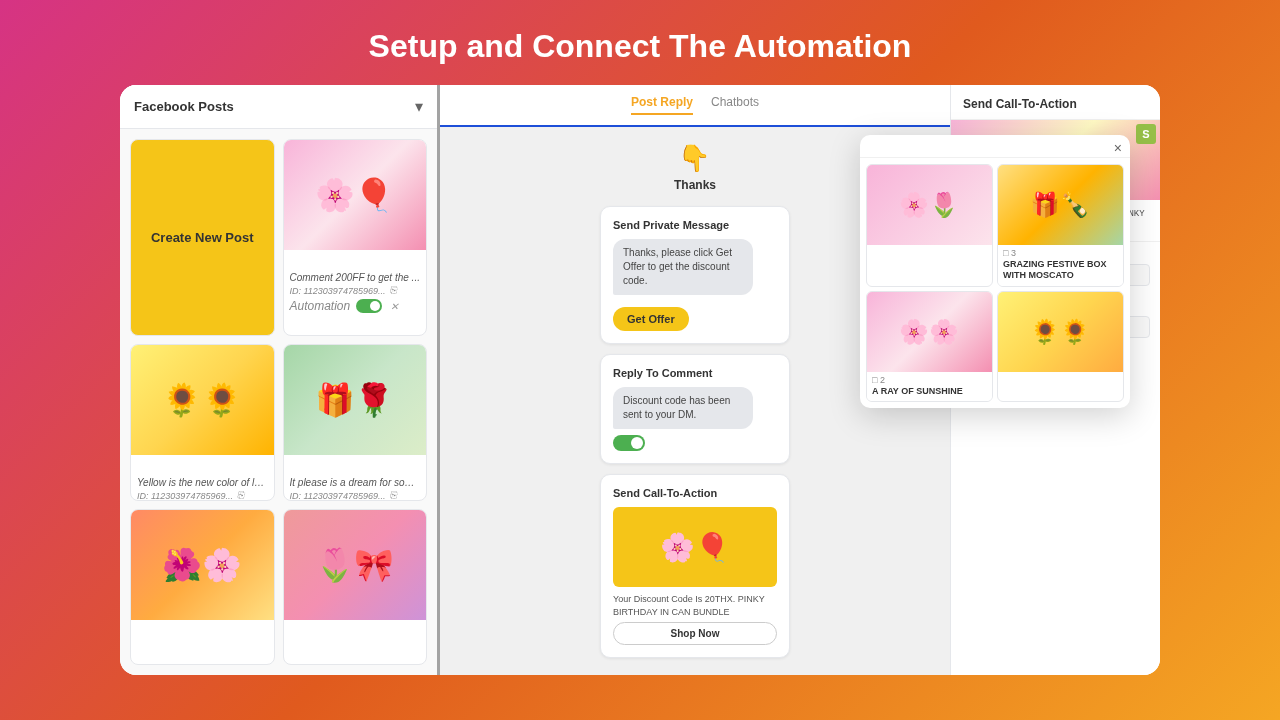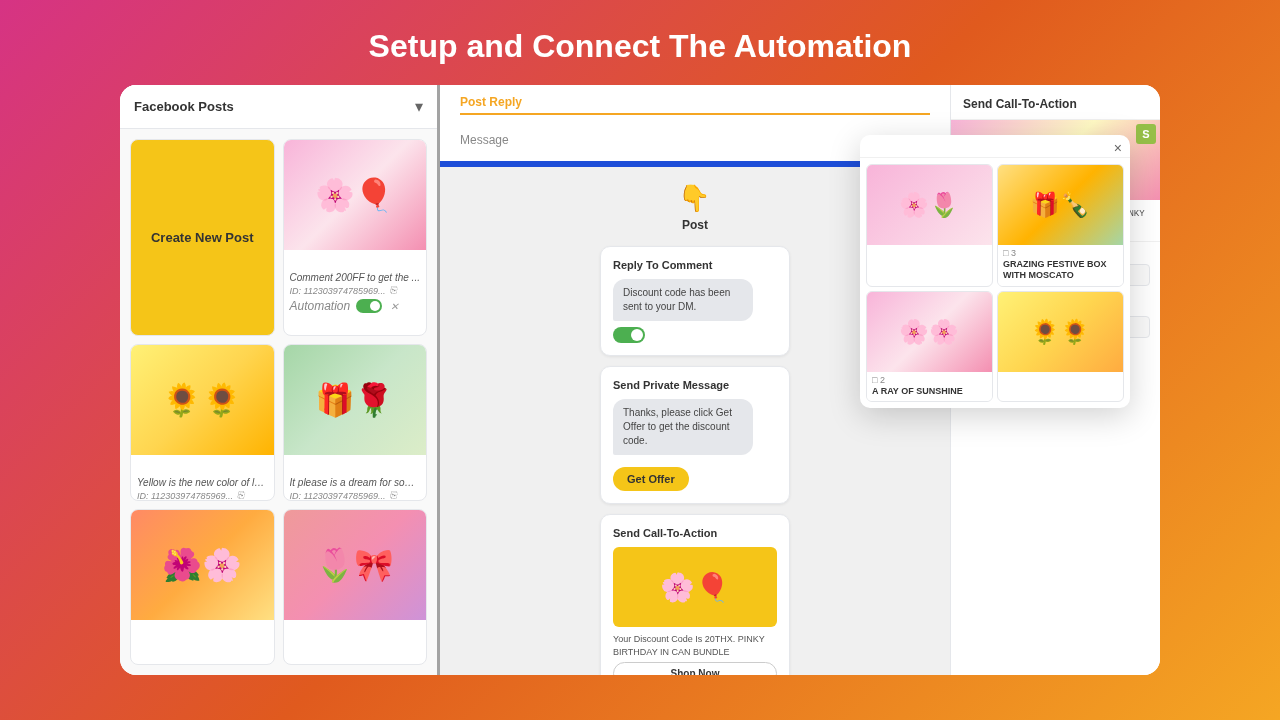--- a/index.html
+++ b/index.html
@@ -187,9 +187,8 @@
       display: flex;
       gap: 18px;
       padding: 10px 20px;
-      border-bottom: 6px solid #1d4ed8;
+      border-bottom: 2px solid #1d4ed8;
       justify-content: center;
-      flex-direction: column;
     }
     .tab {
       font-size: 12px;

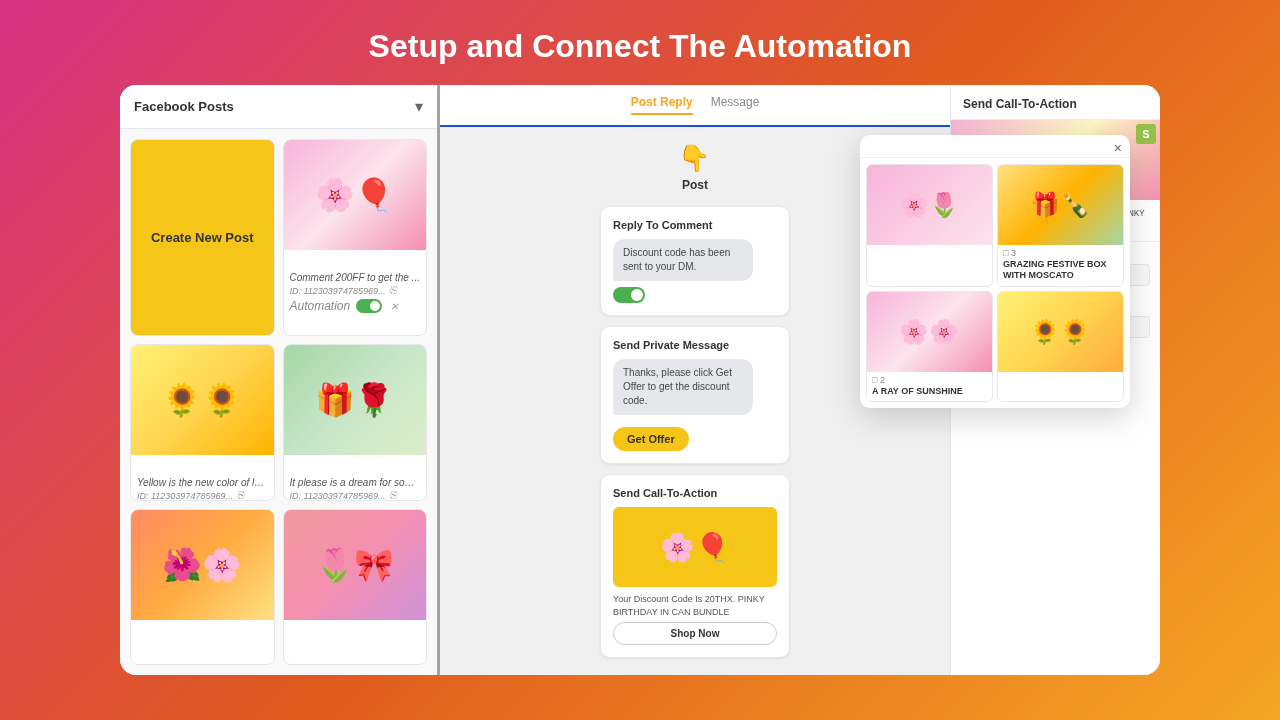--- a/index.html
+++ b/index.html
@@ -534,7 +534,7 @@
   <div class="middle-panel">
     <div class="tabs-bar">
       <div class="tab active">Post Reply</div>
-      <div class="tab">Message</div>
+      <div class="tab">Chatbots</div>
     </div>
 
     <div class="flow-area">

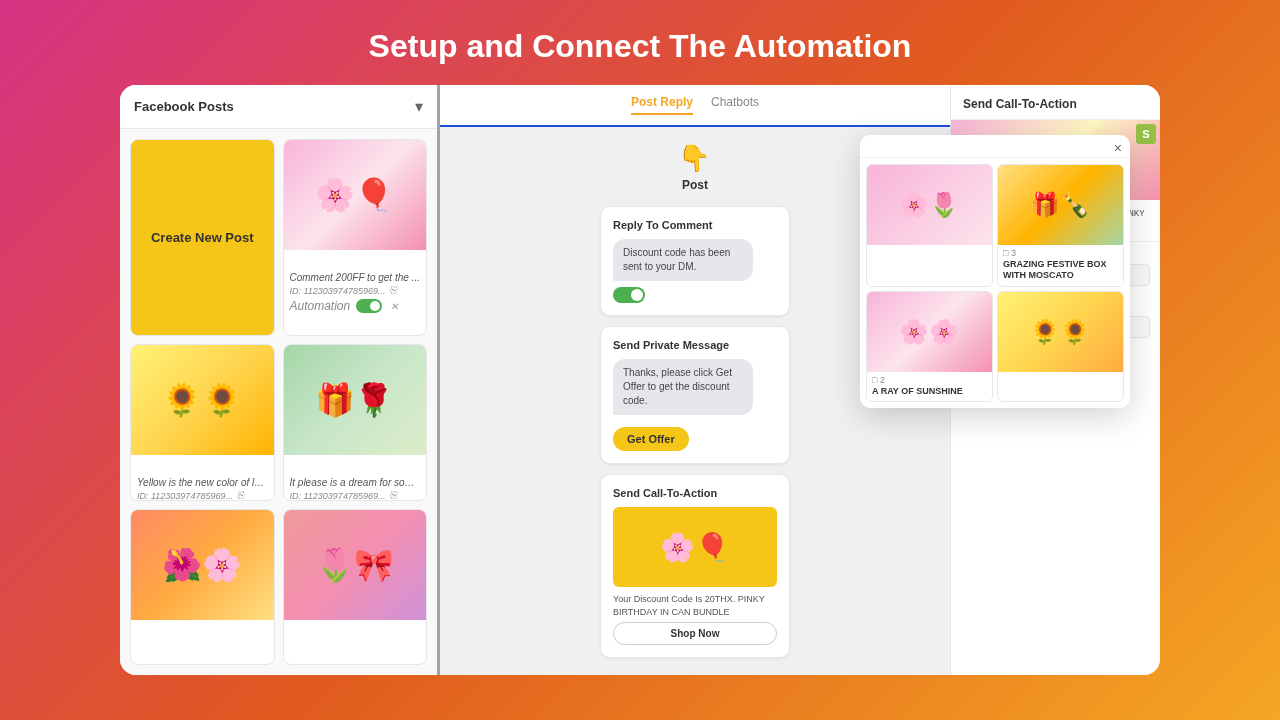--- a/index.html
+++ b/index.html
@@ -541,7 +541,7 @@
 
       <div class="start-node">
         <span class="start-emoji">👇</span>
-        <span class="start-label">Post</span>
+        <span class="start-label">Thanks</span>
       </div>
 
       <div class="flow-card">

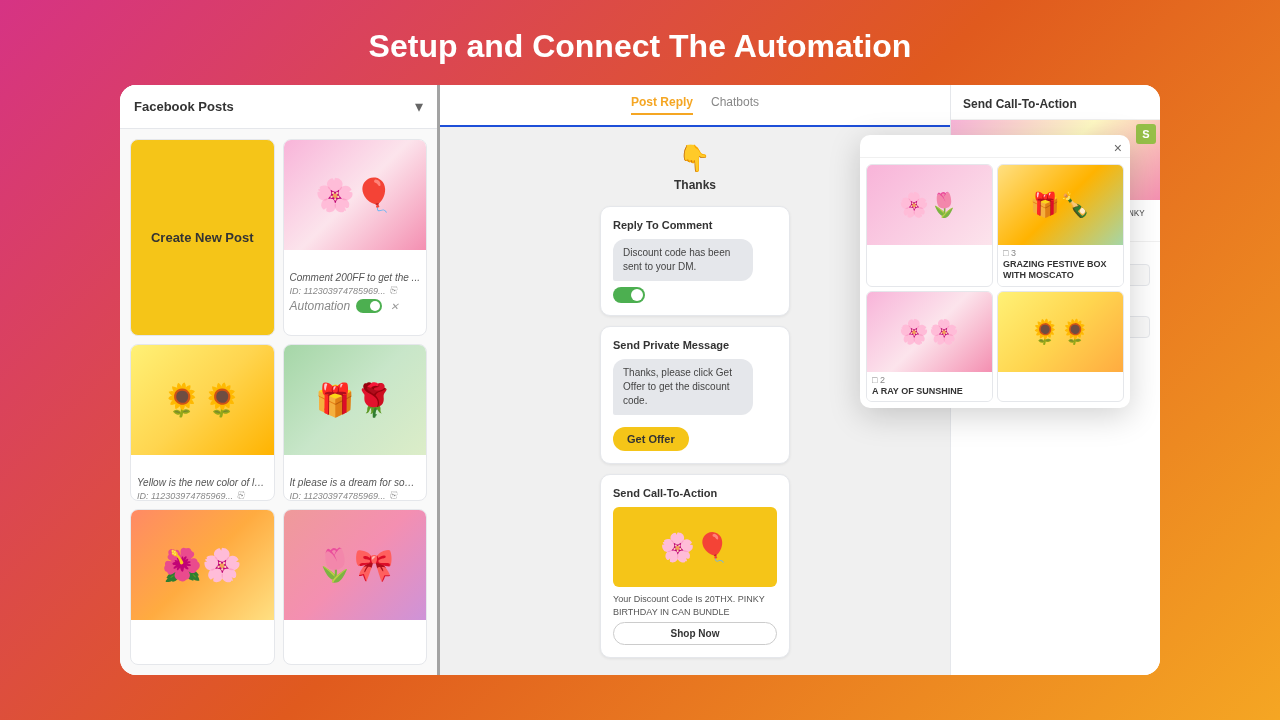--- a/index.html
+++ b/index.html
@@ -545,17 +545,17 @@
       </div>
 
       <div class="flow-card">
+        <div class="flow-card-title">Send Private Message</div>
+        <div class="chat-bubble">Thanks, please click Get Offer to get the discount code.</div>
+        <button class="get-offer-btn">Get Offer</button>
+      </div>
+
+      <div class="flow-card">
         <div class="flow-card-title">Reply To Comment</div>
         <div class="chat-bubble">Discount code has been sent to your DM.</div>
         <div class="reply-toggle-row">
           <div class="toggle-green"></div>
         </div>
-      </div>
-
-      <div class="flow-card">
-        <div class="flow-card-title">Send Private Message</div>
-        <div class="chat-bubble">Thanks, please click Get Offer to get the discount code.</div>
-        <button class="get-offer-btn">Get Offer</button>
       </div>
 
       <div class="flow-card">

